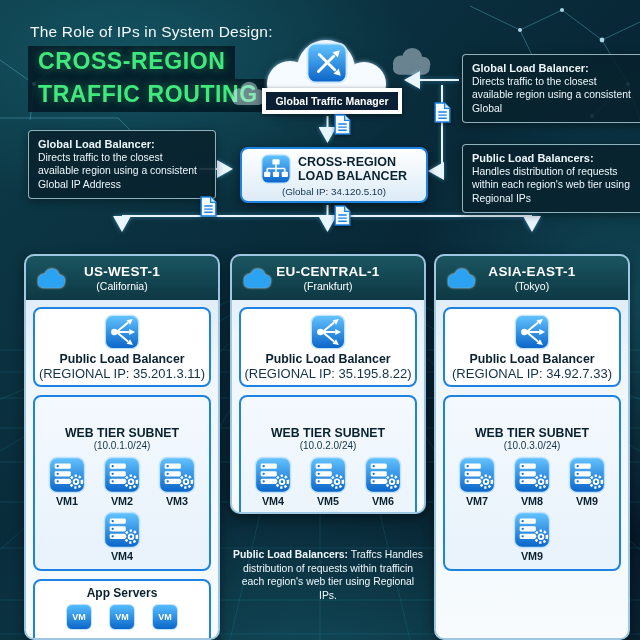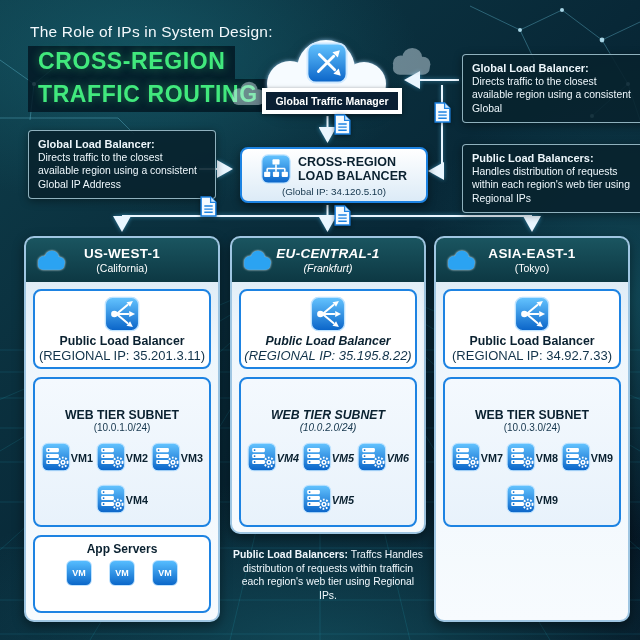--- a/index.html
+++ b/index.html
@@ -45,7 +45,7 @@
   .doc{position:absolute;width:17px;height:21px;filter:drop-shadow(0 1px 2px rgba(0,0,0,.45));}
 
   
-  .panel{position:absolute;top:236px;width:196px;border:2px solid #9fc6e2;border-radius:10px;
+  .panel{position:absolute;top:254px;width:196px;border:2px solid #9fc6e2;border-radius:10px;
     background:linear-gradient(180deg,#d7e7f4,#eef6fc 30%,#f7fbfe);
     box-shadow:0 4px 12px rgba(0,0,0,.45);overflow:hidden;box-sizing:border-box;}
   #panel-us{left:24px;height:386px;}

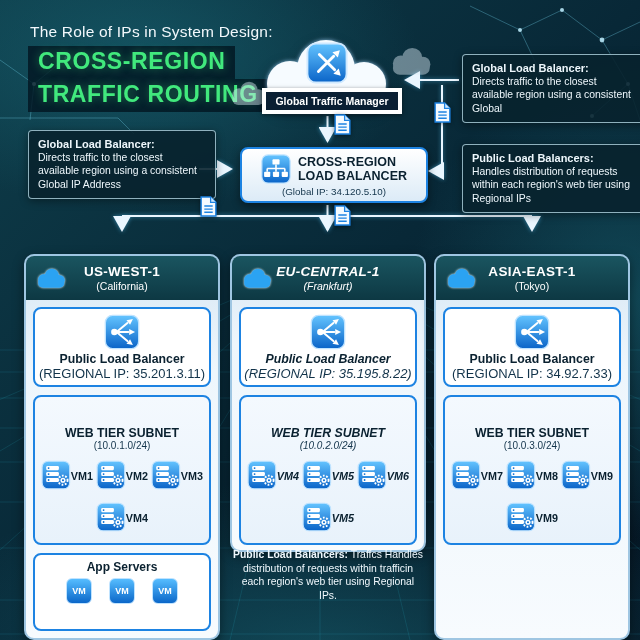--- a/index.html
+++ b/index.html
@@ -49,7 +49,7 @@
     background:linear-gradient(180deg,#d7e7f4,#eef6fc 30%,#f7fbfe);
     box-shadow:0 4px 12px rgba(0,0,0,.45);overflow:hidden;box-sizing:border-box;}
   #panel-us{left:24px;height:386px;}
-  #panel-eu{left:230px;height:298px;font-style:italic;}
+  #panel-eu{left:230px;height:260px;}
   #panel-asia{left:434px;height:386px;}
   .panel-header{position:relative;height:44px;background:linear-gradient(180deg,#1a5560,#0d3843);
     display:flex;flex-direction:column;align-items:center;justify-content:center;color:#fff;}

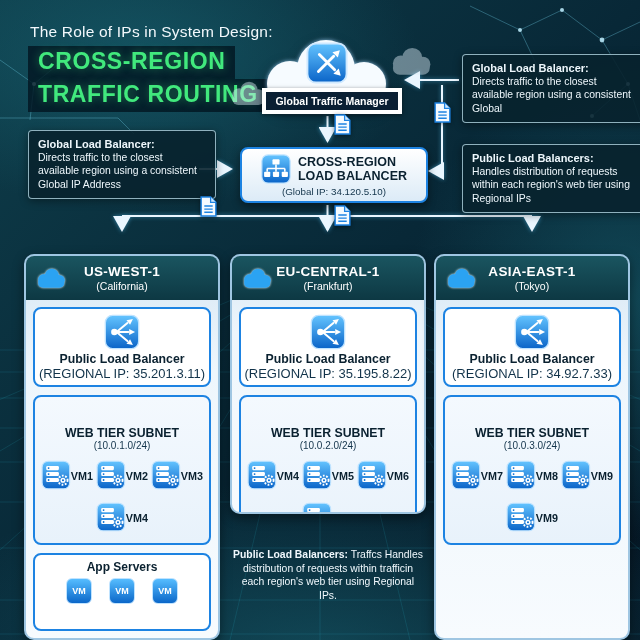--- a/index.html
+++ b/index.html
@@ -66,7 +66,7 @@
   .wt-title{font-weight:bold;font-size:12.3px;color:#0a2130;margin-top:23px;}
   .wt-cidr{font-size:10px;color:#12334a;}
   .vm-row{display:flex;justify-content:space-evenly;margin-top:5px;}
-  .vm{display:flex;align-items:center;width:52px;}
+  .vm{display:flex;flex-direction:column;align-items:center;width:52px;}
   .vm svg{width:38px;height:38px;}
   .vm-label{font-weight:bold;font-size:10.8px;color:#0a2130;margin-top:1px;}
   .vm-extra-row{display:flex;justify-content:center;margin-top:4px;}

